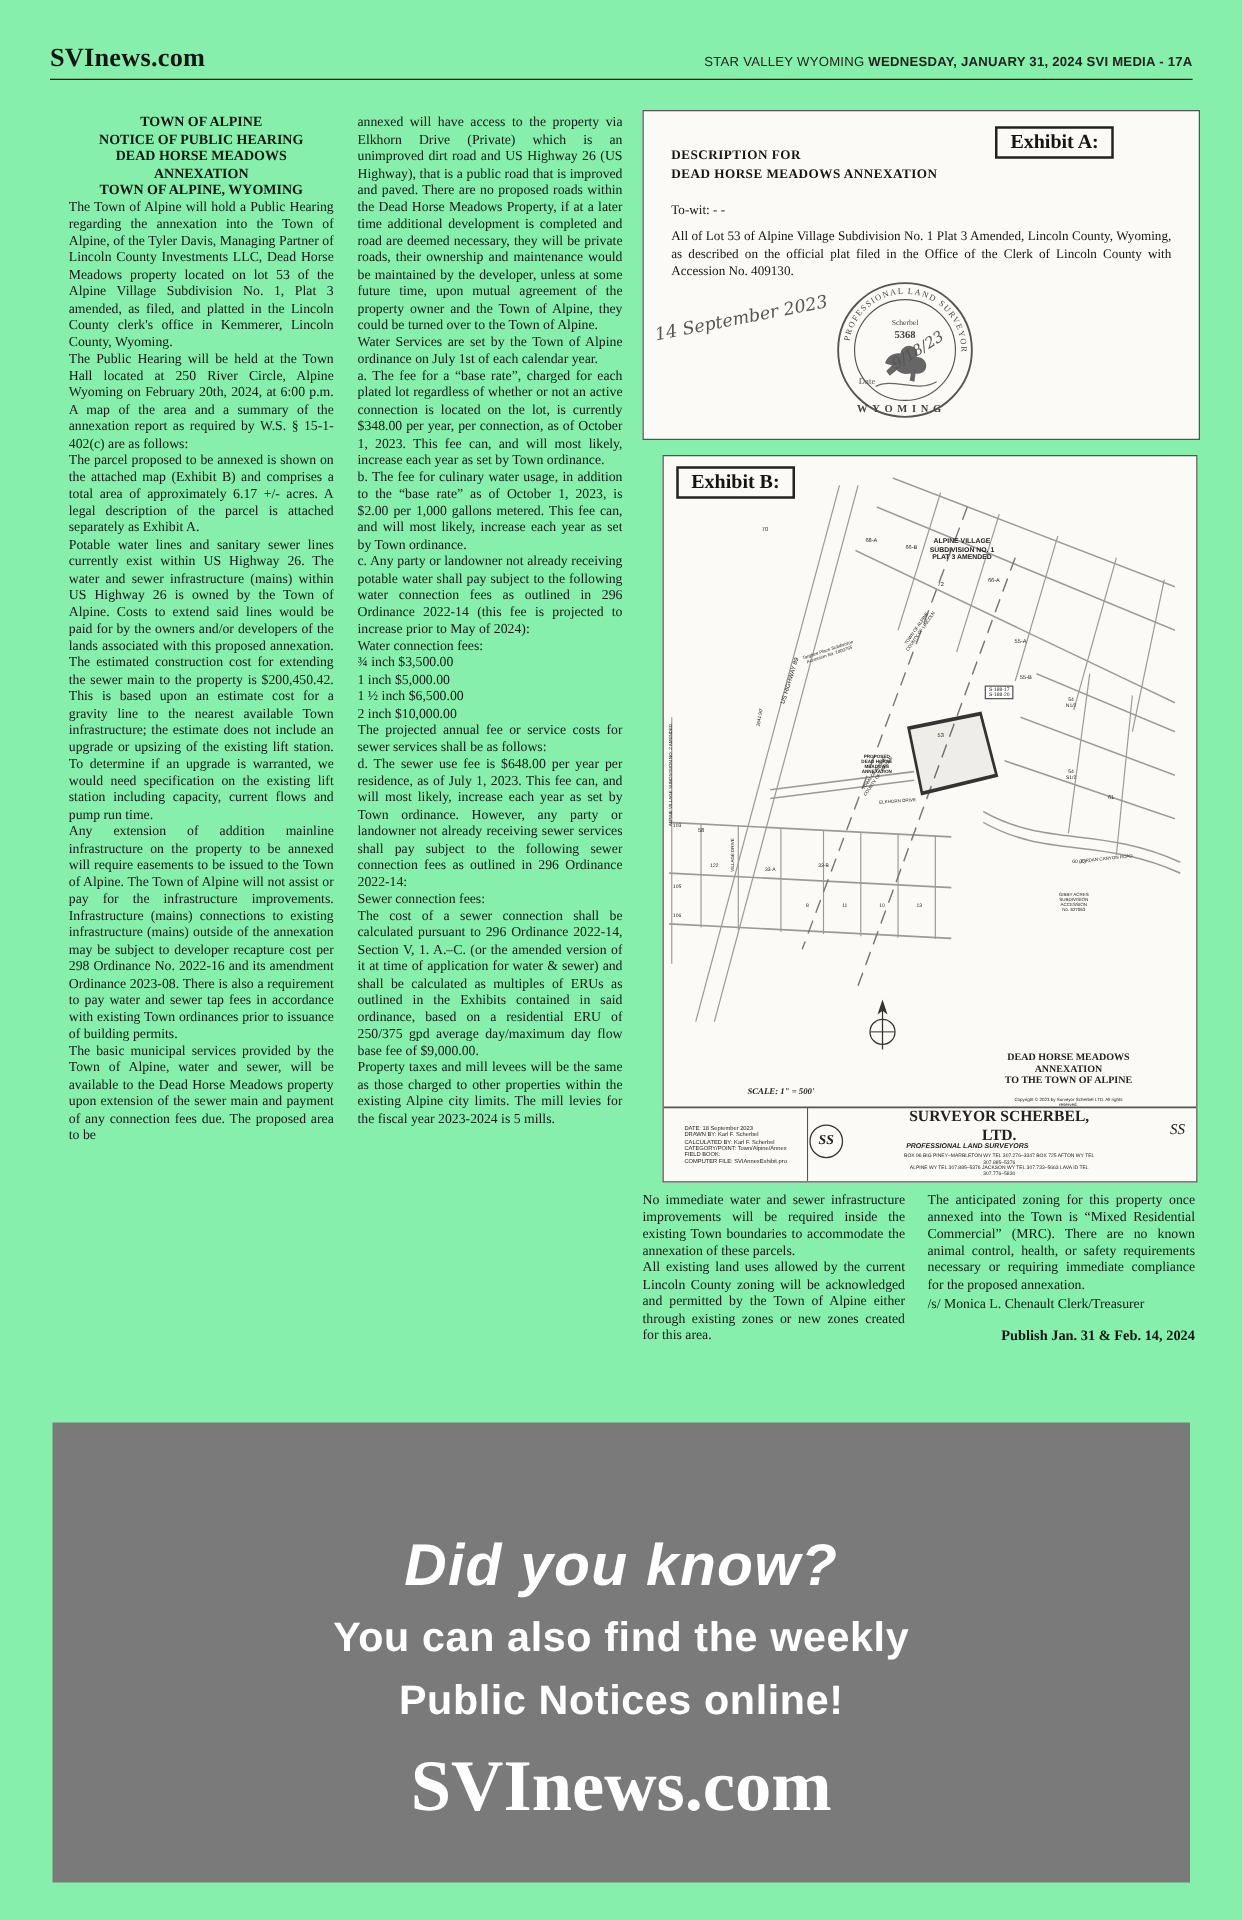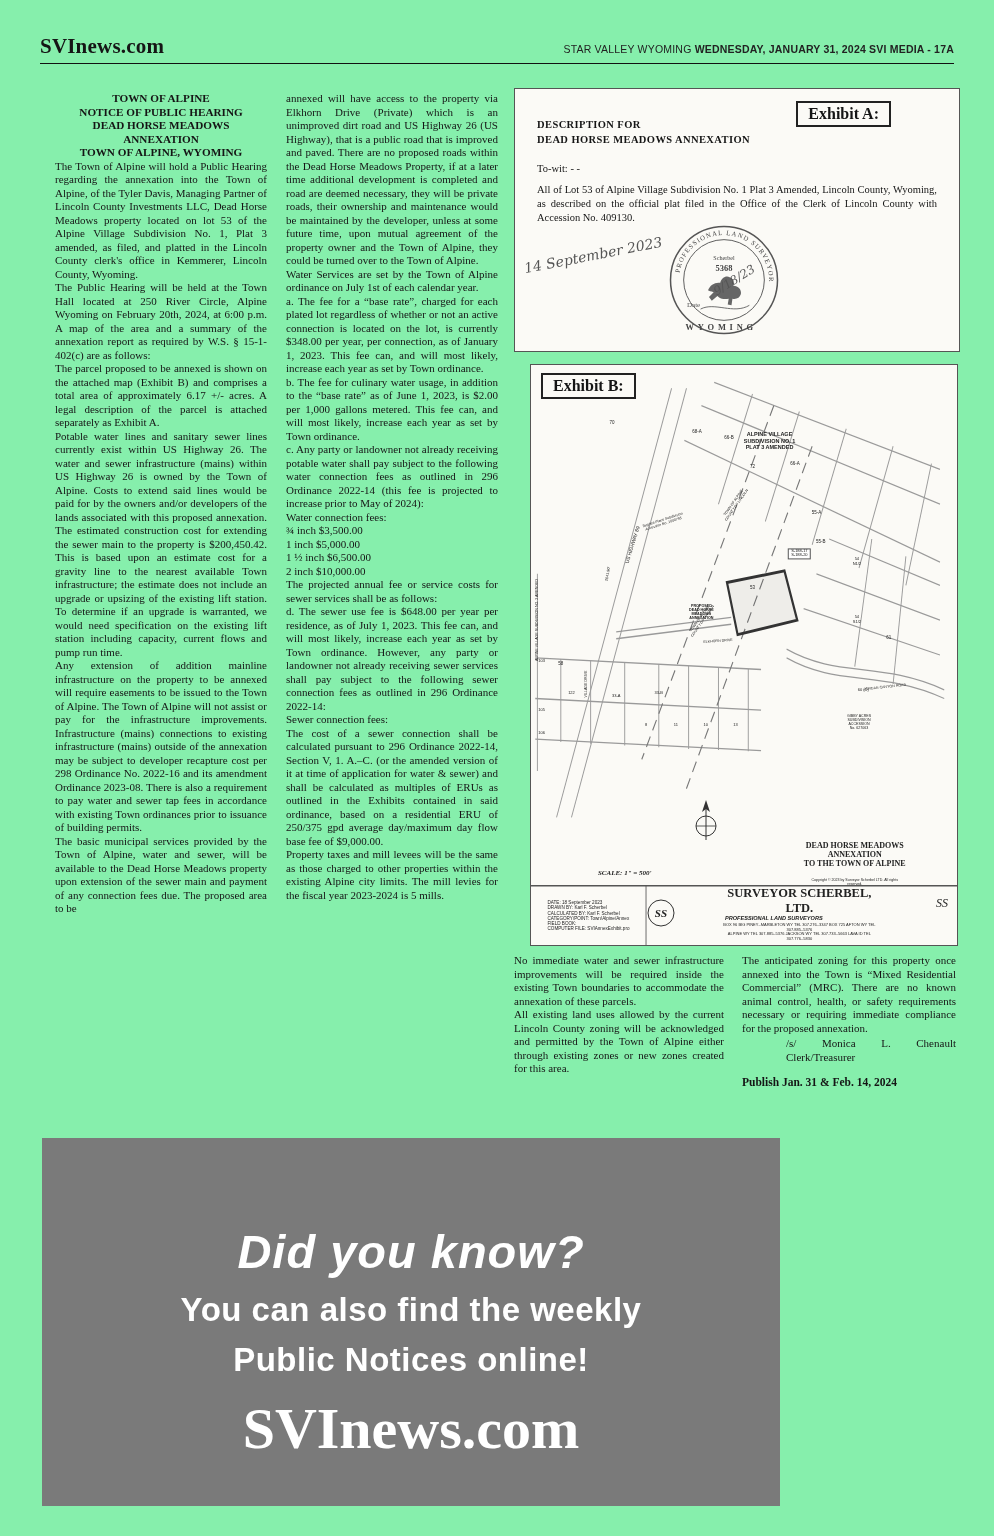--- a/index.html
+++ b/index.html
@@ -92,7 +92,7 @@
   <div class="col col2">
       <p class="para">annexed will have access to the property via Elkhorn Drive (Private) which is an unimproved dirt road and US Highway 26 (US Highway), that is a public road that is improved and paved. There are no proposed roads within the Dead Horse Meadows Property, if at a later time additional development is completed and road are deemed necessary, they will be private roads, their ownership and maintenance would be maintained by the developer, unless at some future time, upon mutual agreement of the property owner and the Town of Alpine, they could be turned over to the Town of Alpine.</p>
       <p class="para">Water Services are set by the Town of Alpine ordinance on July 1st of each calendar year.</p>
-      <p class="para">a. The fee for a “base rate”, charged for each plated lot regardless of whether or not an active connection is located on the lot, is currently $348.00 per year, per connection, as of January 1, 2023. This fee can, and will most likely, increase each year as set by Town ordinance.</p>
+      <p class="para">a. The fee for a “base rate”, charged for each plated lot regardless of whether or not an active connection is located on the lot, is currently $348.00 per year, per connection, as of October 1, 2023. This fee can, and will most likely, increase each year as set by Town ordinance.</p>
       <p class="para">b. The fee for culinary water usage, in addition to the “base rate” as of June 1, 2023, is $2.00 per 1,000 gallons metered. This fee can, and will most likely, increase each year as set by Town ordinance.</p>
       <p class="para">c. Any party or landowner not already receiving potable water shall pay subject to the following water connection fees as outlined in 296 Ordinance 2022-14 (this fee is projected to increase prior to May of 2024):</p>
       <p class="para">Water connection fees:</p>

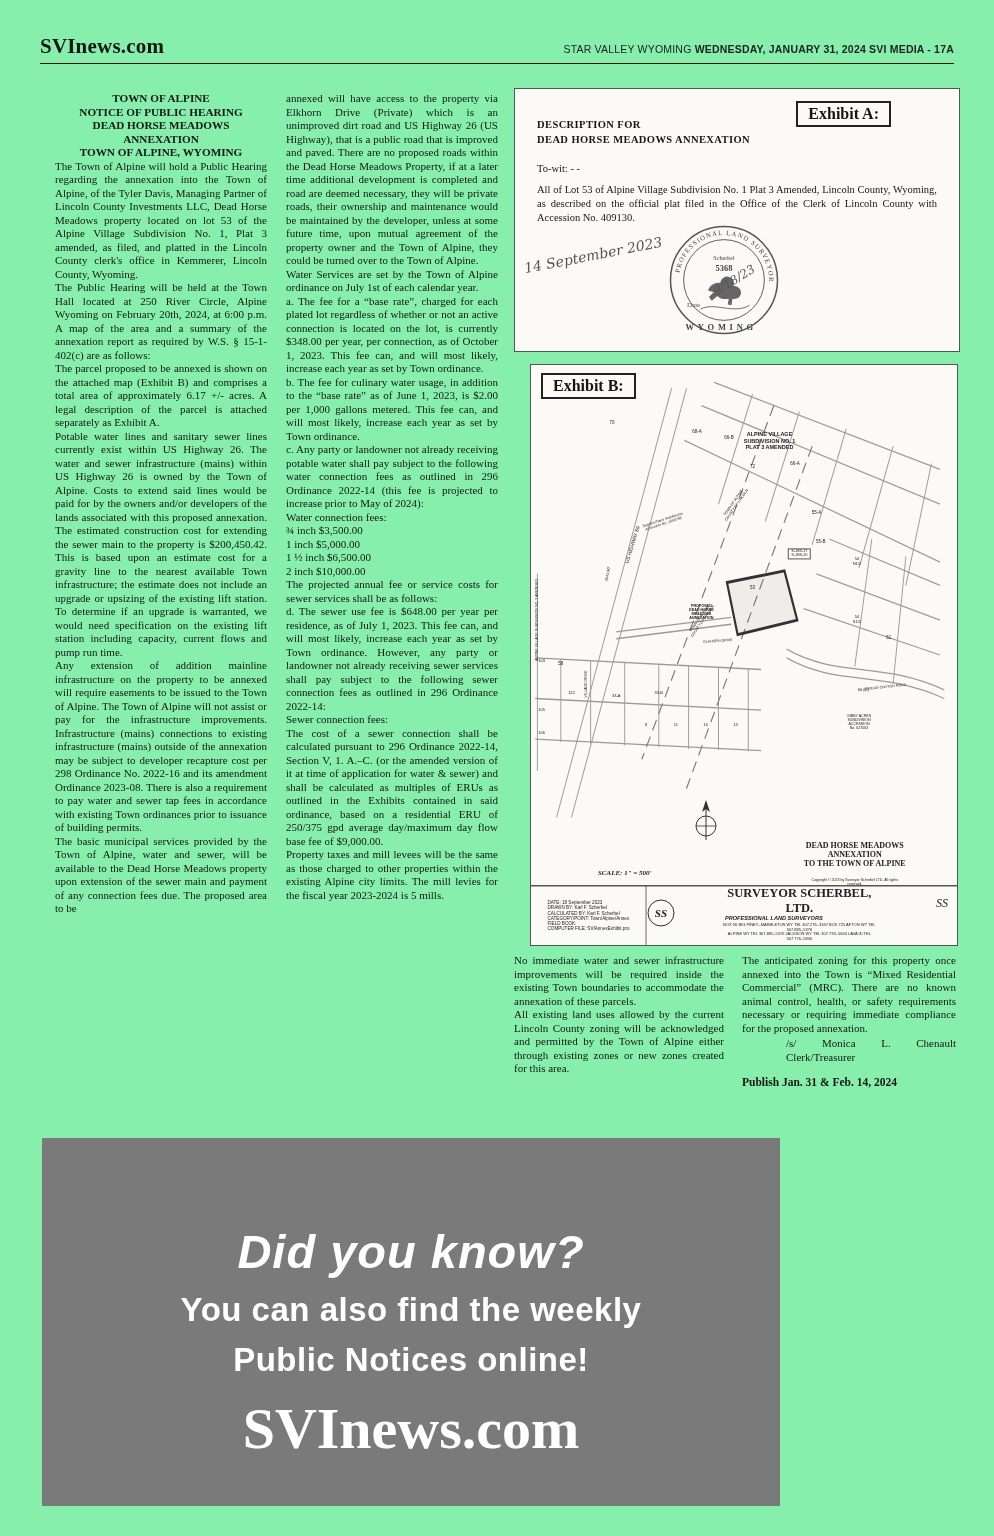--- a/index.html
+++ b/index.html
@@ -93,7 +93,7 @@
       <p class="para">annexed will have access to the property via Elkhorn Drive (Private) which is an unimproved dirt road and US Highway 26 (US Highway), that is a public road that is improved and paved. There are no proposed roads within the Dead Horse Meadows Property, if at a later time additional development is completed and road are deemed necessary, they will be private roads, their ownership and maintenance would be maintained by the developer, unless at some future time, upon mutual agreement of the property owner and the Town of Alpine, they could be turned over to the Town of Alpine.</p>
       <p class="para">Water Services are set by the Town of Alpine ordinance on July 1st of each calendar year.</p>
       <p class="para">a. The fee for a “base rate”, charged for each plated lot regardless of whether or not an active connection is located on the lot, is currently $348.00 per year, per connection, as of October 1, 2023. This fee can, and will most likely, increase each year as set by Town ordinance.</p>
-      <p class="para">b. The fee for culinary water usage, in addition to the “base rate” as of June 1, 2023, is $2.00 per 1,000 gallons metered. This fee can, and will most likely, increase each year as set by Town ordinance.</p>
+      <p class="para">b. The fee for culinary water usage, in addition to the “base rate” as of October 1, 2023, is $2.00 per 1,000 gallons metered. This fee can, and will most likely, increase each year as set by Town ordinance.</p>
       <p class="para">c. Any party or landowner not already receiving potable water shall pay subject to the following water connection fees as outlined in 296 Ordinance 2022-14 (this fee is projected to increase prior to May of 2024):</p>
       <p class="para">Water connection fees:</p>
       <p class="para">¾ inch $3,500.00</p>

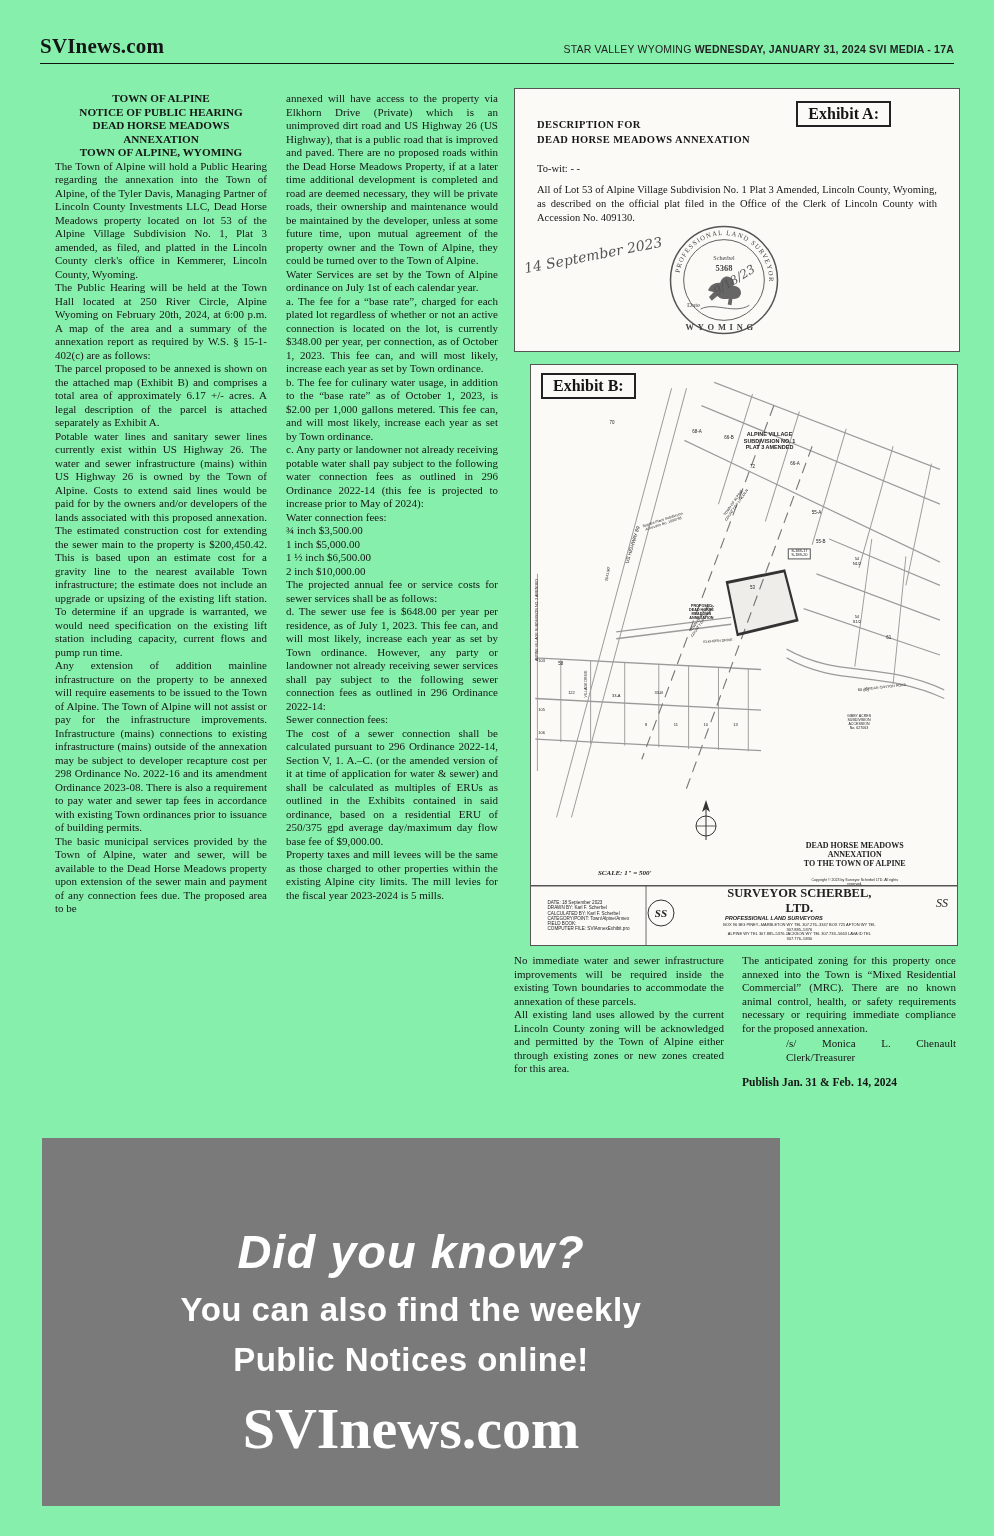--- a/index.html
+++ b/index.html
@@ -47,7 +47,7 @@
   
   .colm{left:514px;top:954px;width:210px;height:160px;}
   .colr{left:742px;top:954px;width:214px;height:160px;}
-  .sig{margin-top:2px;margin-left:44px;}
+  .sig{margin-top:2px;}
   .publish{margin:12px 0 0;font-weight:bold;font-size:11.5px;text-align:left;}
   
   .ad{position:absolute;left:42px;top:1138px;width:738px;height:368px;background:#7a7a7a;color:#fff;

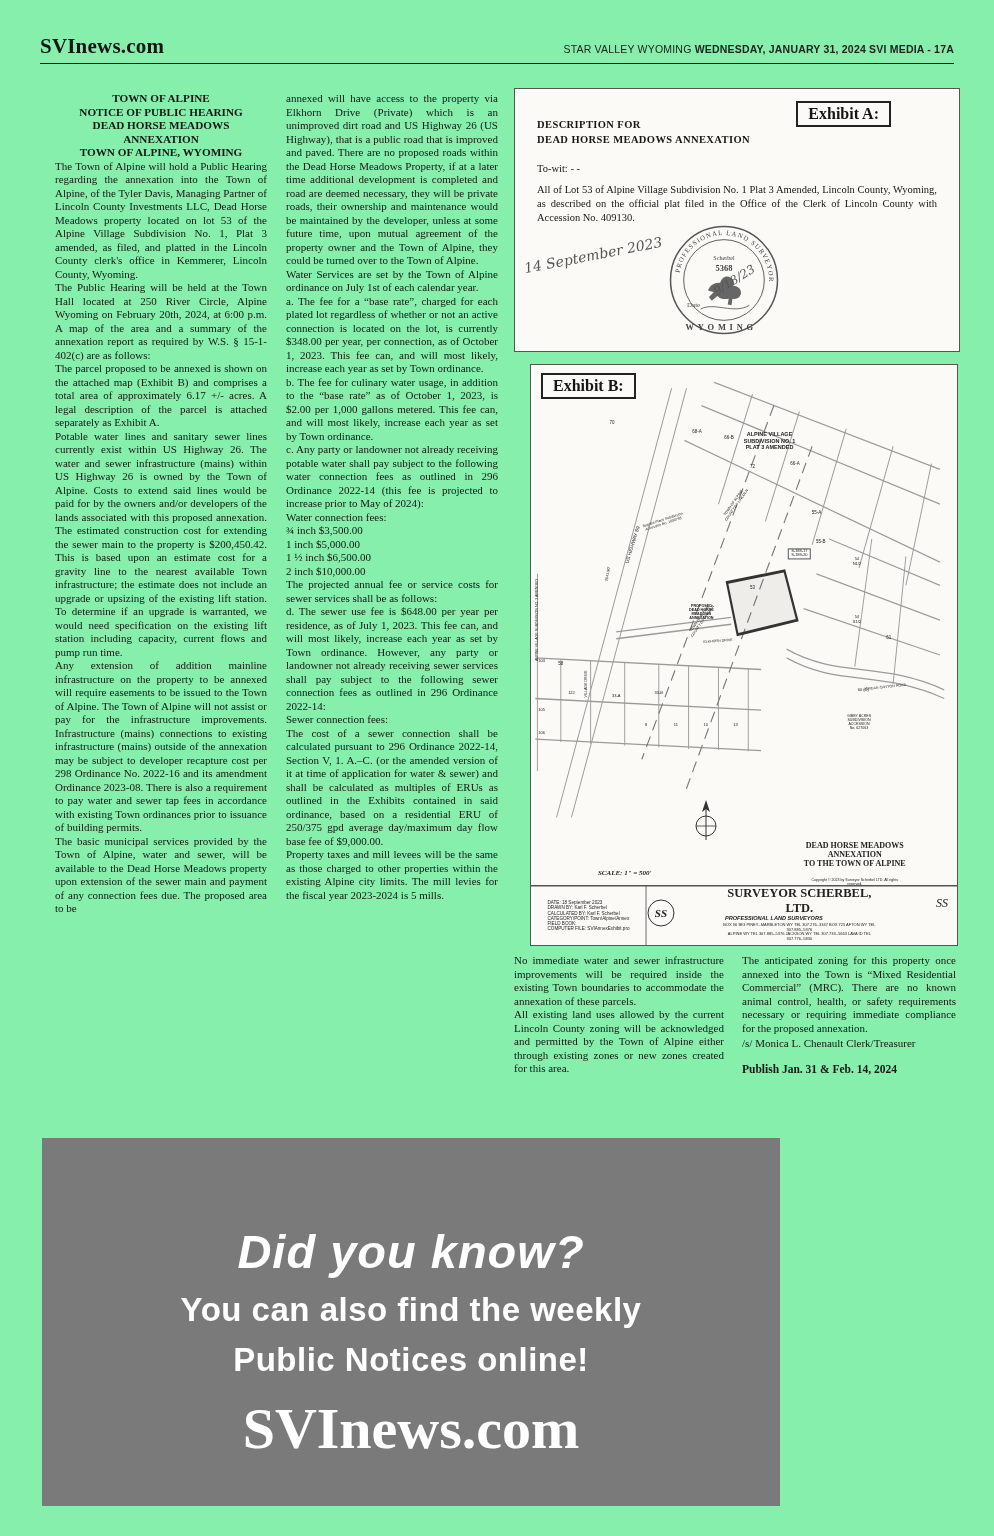--- a/index.html
+++ b/index.html
@@ -48,7 +48,7 @@
   .colm{left:514px;top:954px;width:210px;height:160px;}
   .colr{left:742px;top:954px;width:214px;height:160px;}
   .sig{margin-top:2px;}
-  .publish{margin:12px 0 0;font-weight:bold;font-size:11.5px;text-align:left;}
+  .publish{margin:12px 0 0;font-weight:bold;font-size:11.5px;text-align:right;}
   
   .ad{position:absolute;left:42px;top:1138px;width:738px;height:368px;background:#7a7a7a;color:#fff;
       text-align:center;font-family:"Liberation Sans",sans-serif;}

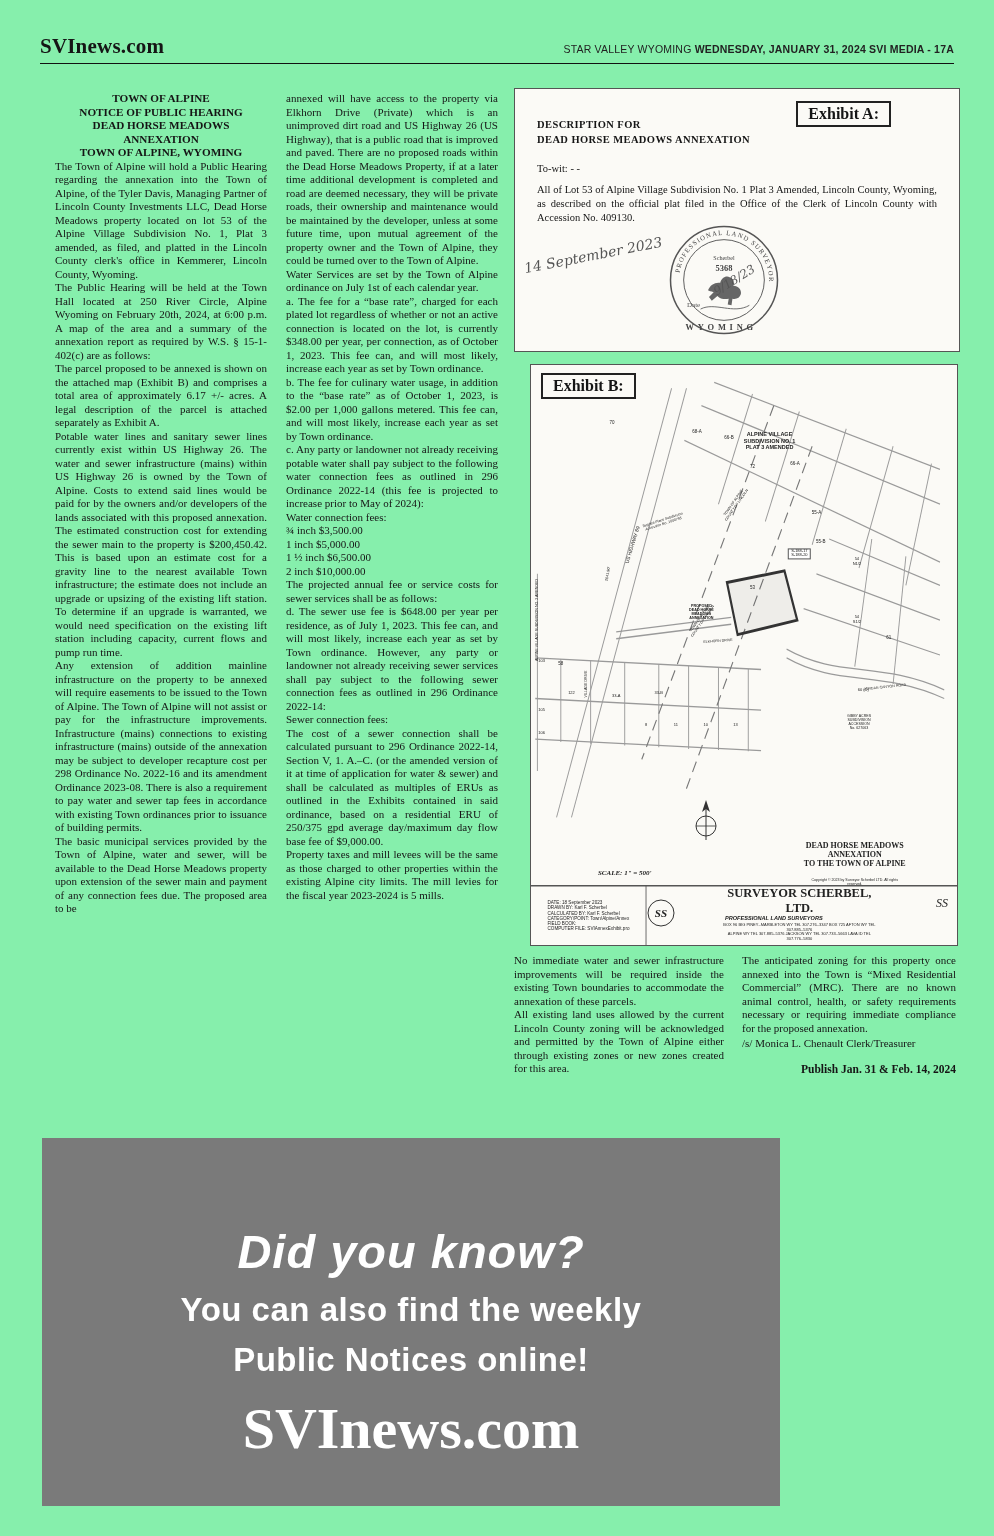--- a/index.html
+++ b/index.html
@@ -50,7 +50,7 @@
   .sig{margin-top:2px;}
   .publish{margin:12px 0 0;font-weight:bold;font-size:11.5px;text-align:right;}
   
-  .ad{position:absolute;left:42px;top:1138px;width:738px;height:368px;background:#7a7a7a;color:#fff;
+  .ad{position:absolute;left:42px;top:1138px;width:910px;height:368px;background:#7a7a7a;color:#fff;
       text-align:center;font-family:"Liberation Sans",sans-serif;}
   .ad1{padding-top:86px;font-size:47px;font-weight:bold;font-style:italic;letter-spacing:1px;}
   .ad2{font-size:33px;font-weight:bold;margin-top:12px;letter-spacing:.5px;}

